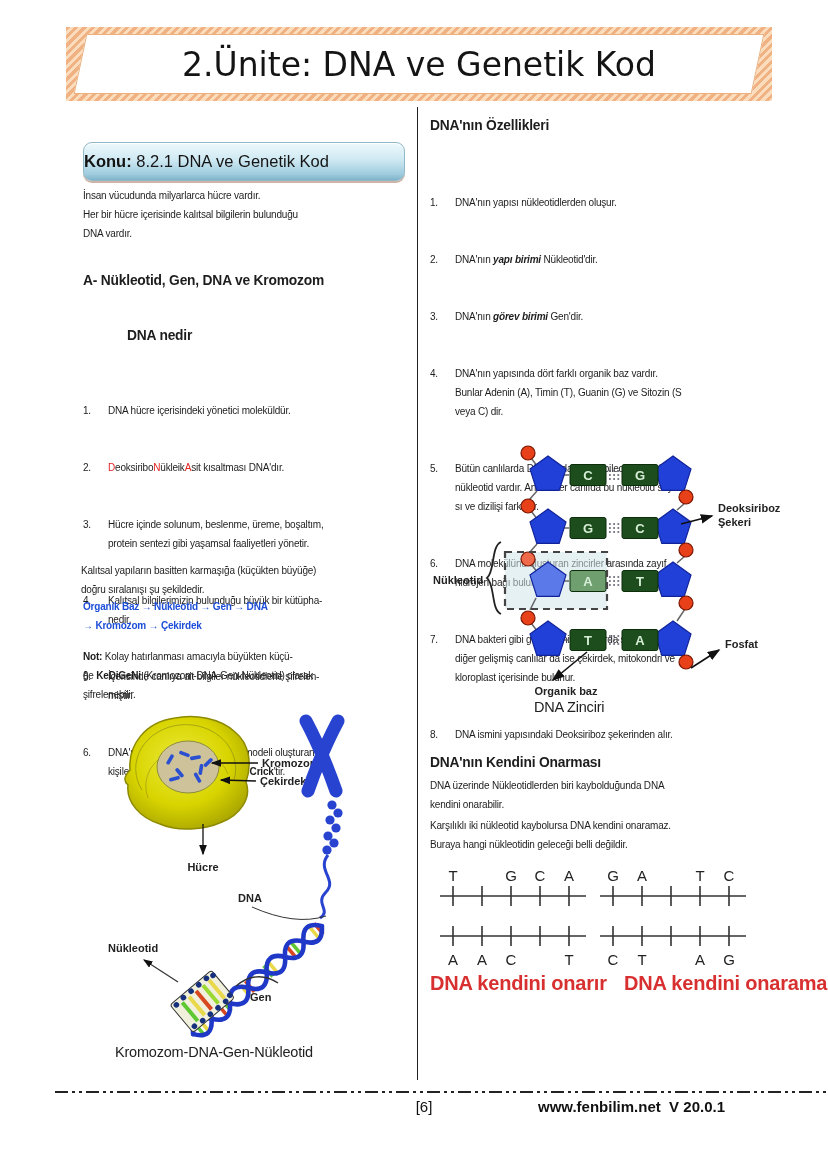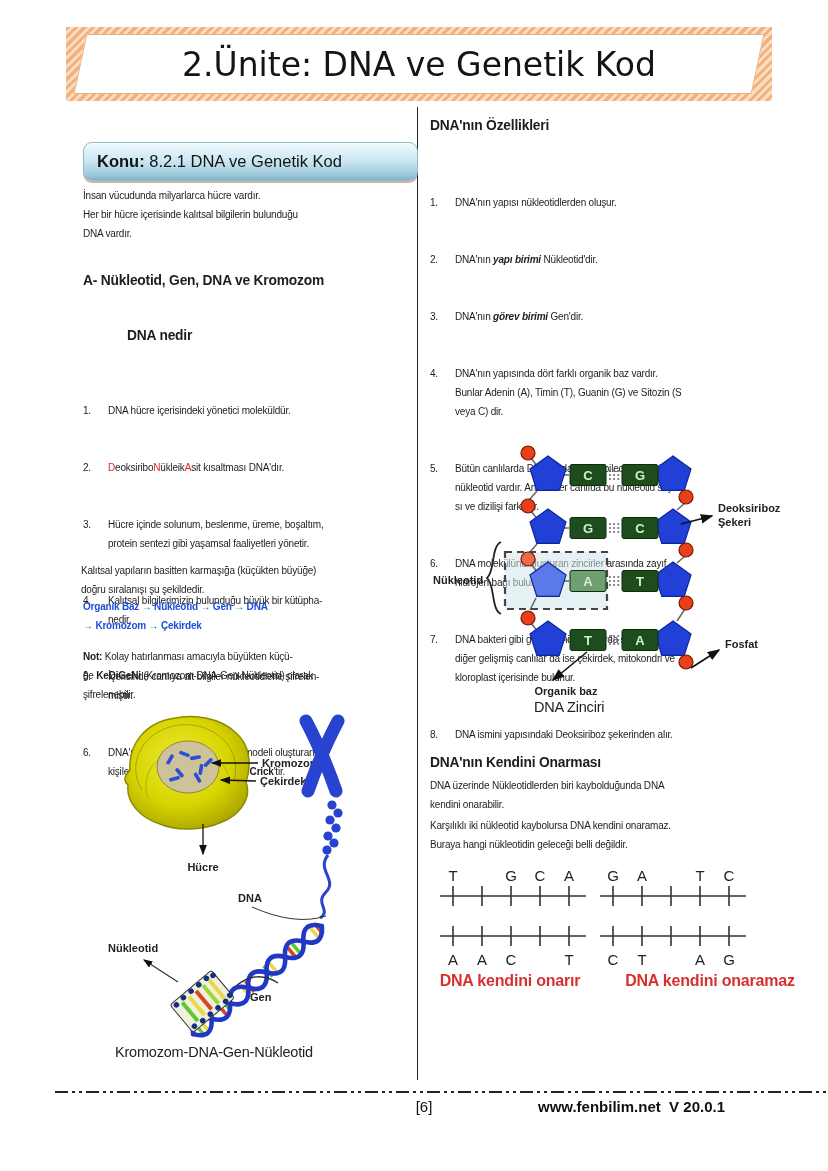--- a/index.html
+++ b/index.html
@@ -27,7 +27,7 @@
   .konu{position:absolute;left:83px;top:142px;width:320px;height:37px;border-radius:9px;
         background:linear-gradient(#eef9fc 0%,#cfe9f3 45%,#9ecbdd 85%,#7fb3c9 100%);
         border:1px solid #8fb9c9;box-shadow:0 2px 0 rgba(150,90,60,.45), inset 0 1px 0 #fff;
-        display:flex;align-items:center;padding-left:13px;font-size:16.5px;color:#141414;}
+        display:flex;align-items:center;font-size:16.5px;color:#141414;}
   .vdivider{position:absolute;left:417px;top:107px;width:1.4px;height:973px;background:#222;}
   .footline{position:absolute;left:55px;top:1091px;width:773px;height:2.4px;
         background:repeating-linear-gradient(90deg,#222 0 13px,transparent 13px 17px,#222 17px 20px,

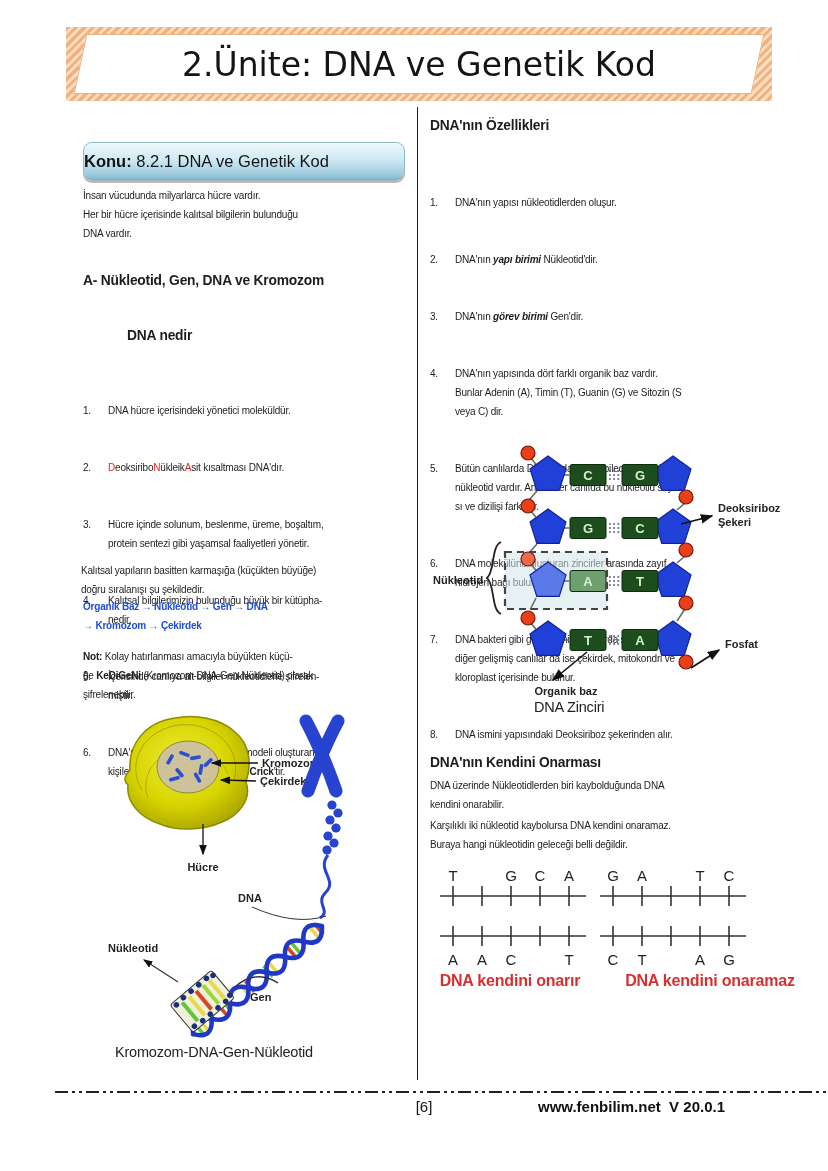--- a/index.html
+++ b/index.html
@@ -15,7 +15,7 @@
   .li{display:flex;}
   .num{width:25px;flex:none;}
   .figcap{font-size:14.5px;color:#222;letter-spacing:-0.2px;}
-  .redcap{color:#d83030;font-weight:bold;font-size:16px;text-align:center;letter-spacing:-0.2px;white-space:pre;}
+  .redcap{color:#d83030;font-weight:bold;font-size:20px;text-align:center;letter-spacing:-0.2px;white-space:pre;}
   
   .banner{position:absolute;left:66px;top:27px;width:706px;height:74px;overflow:hidden;
           background:repeating-linear-gradient(135deg,#f0b183 0 3px,#fbdcbd 3px 6px);}

